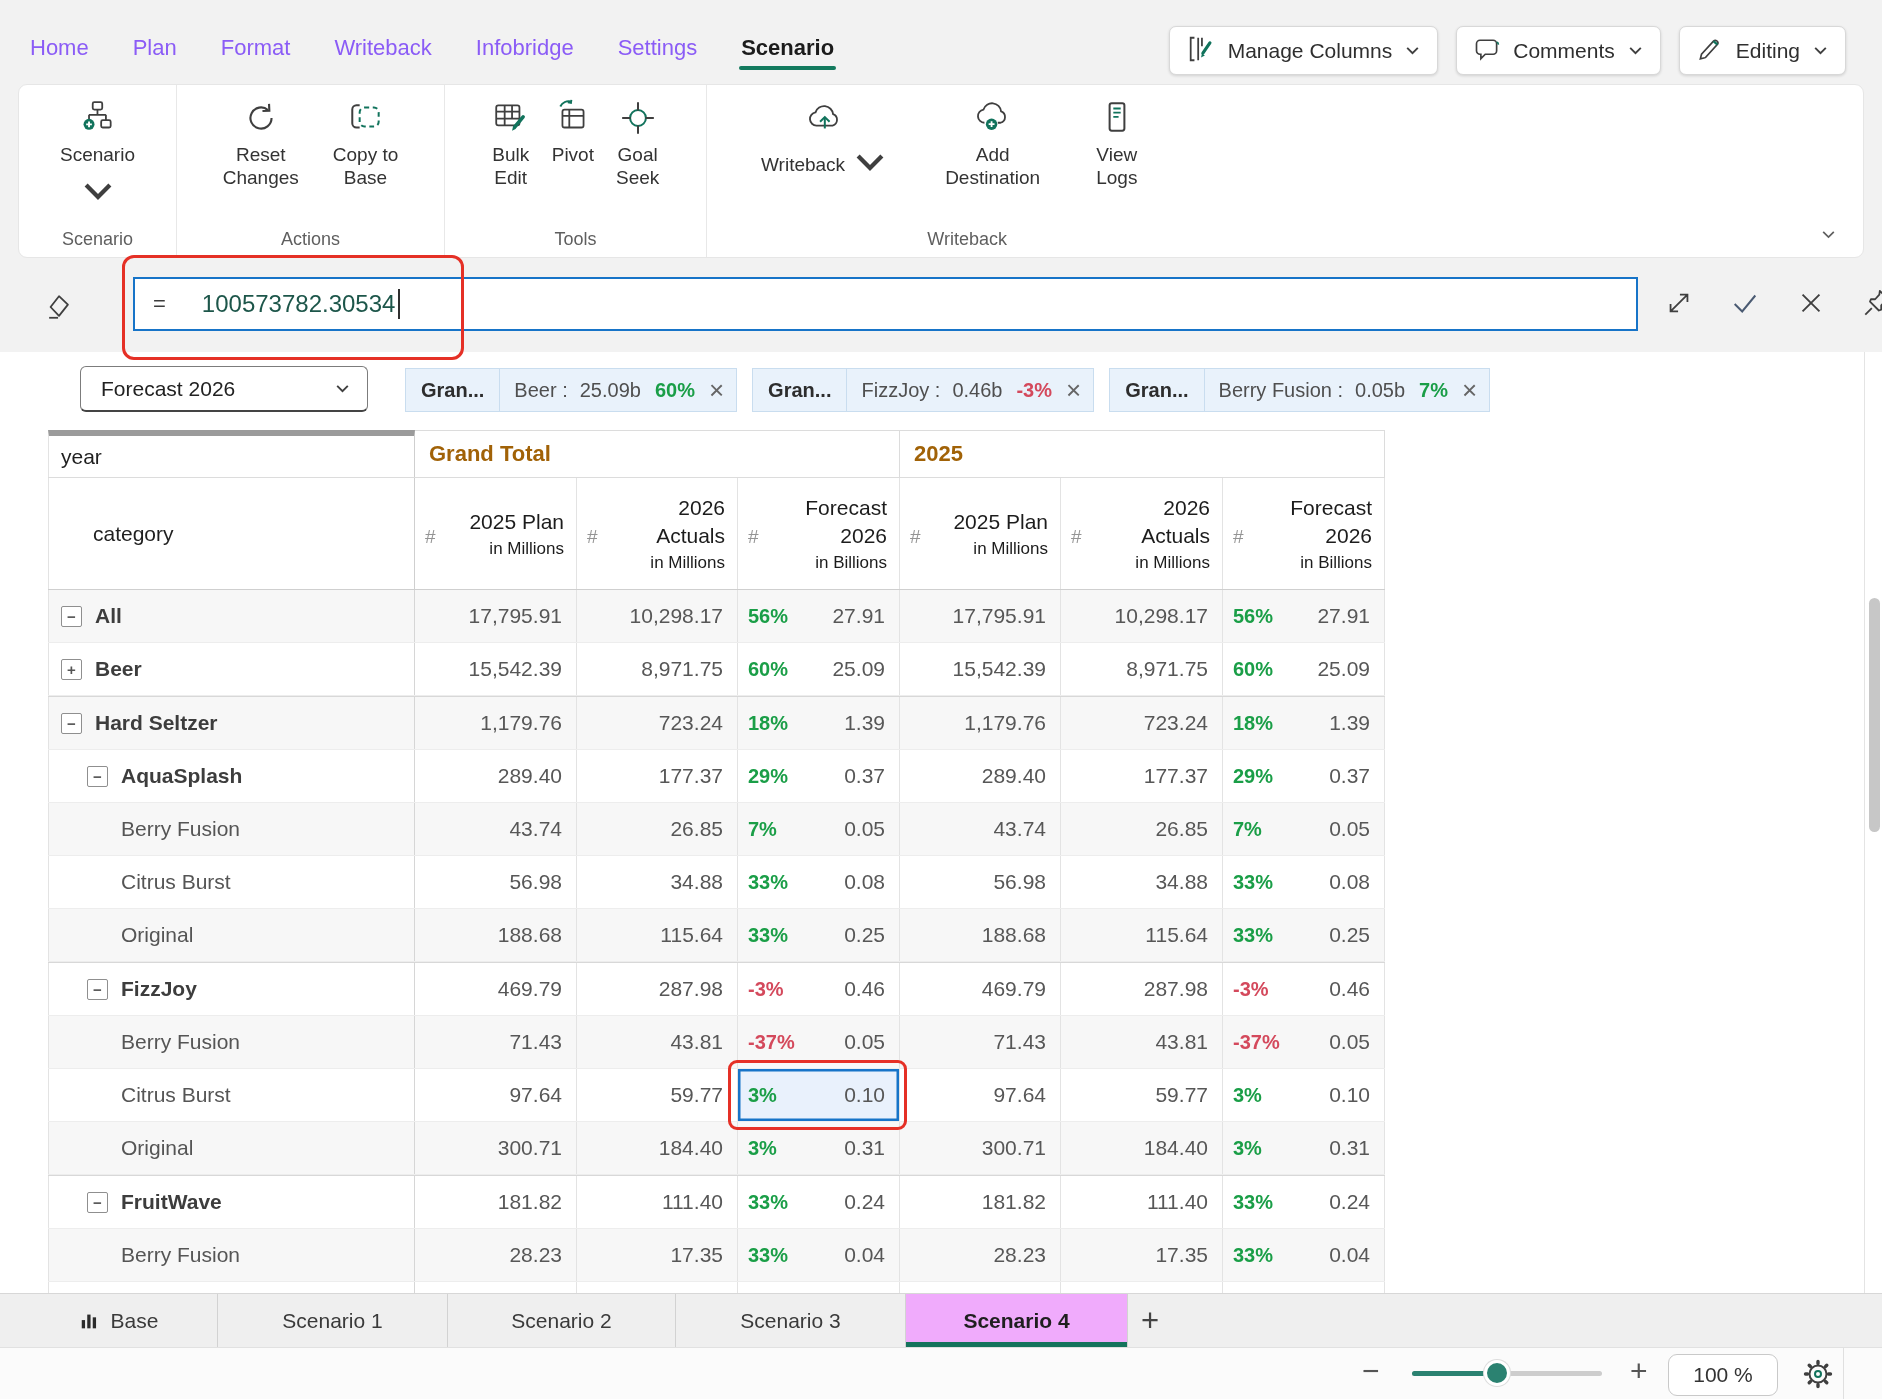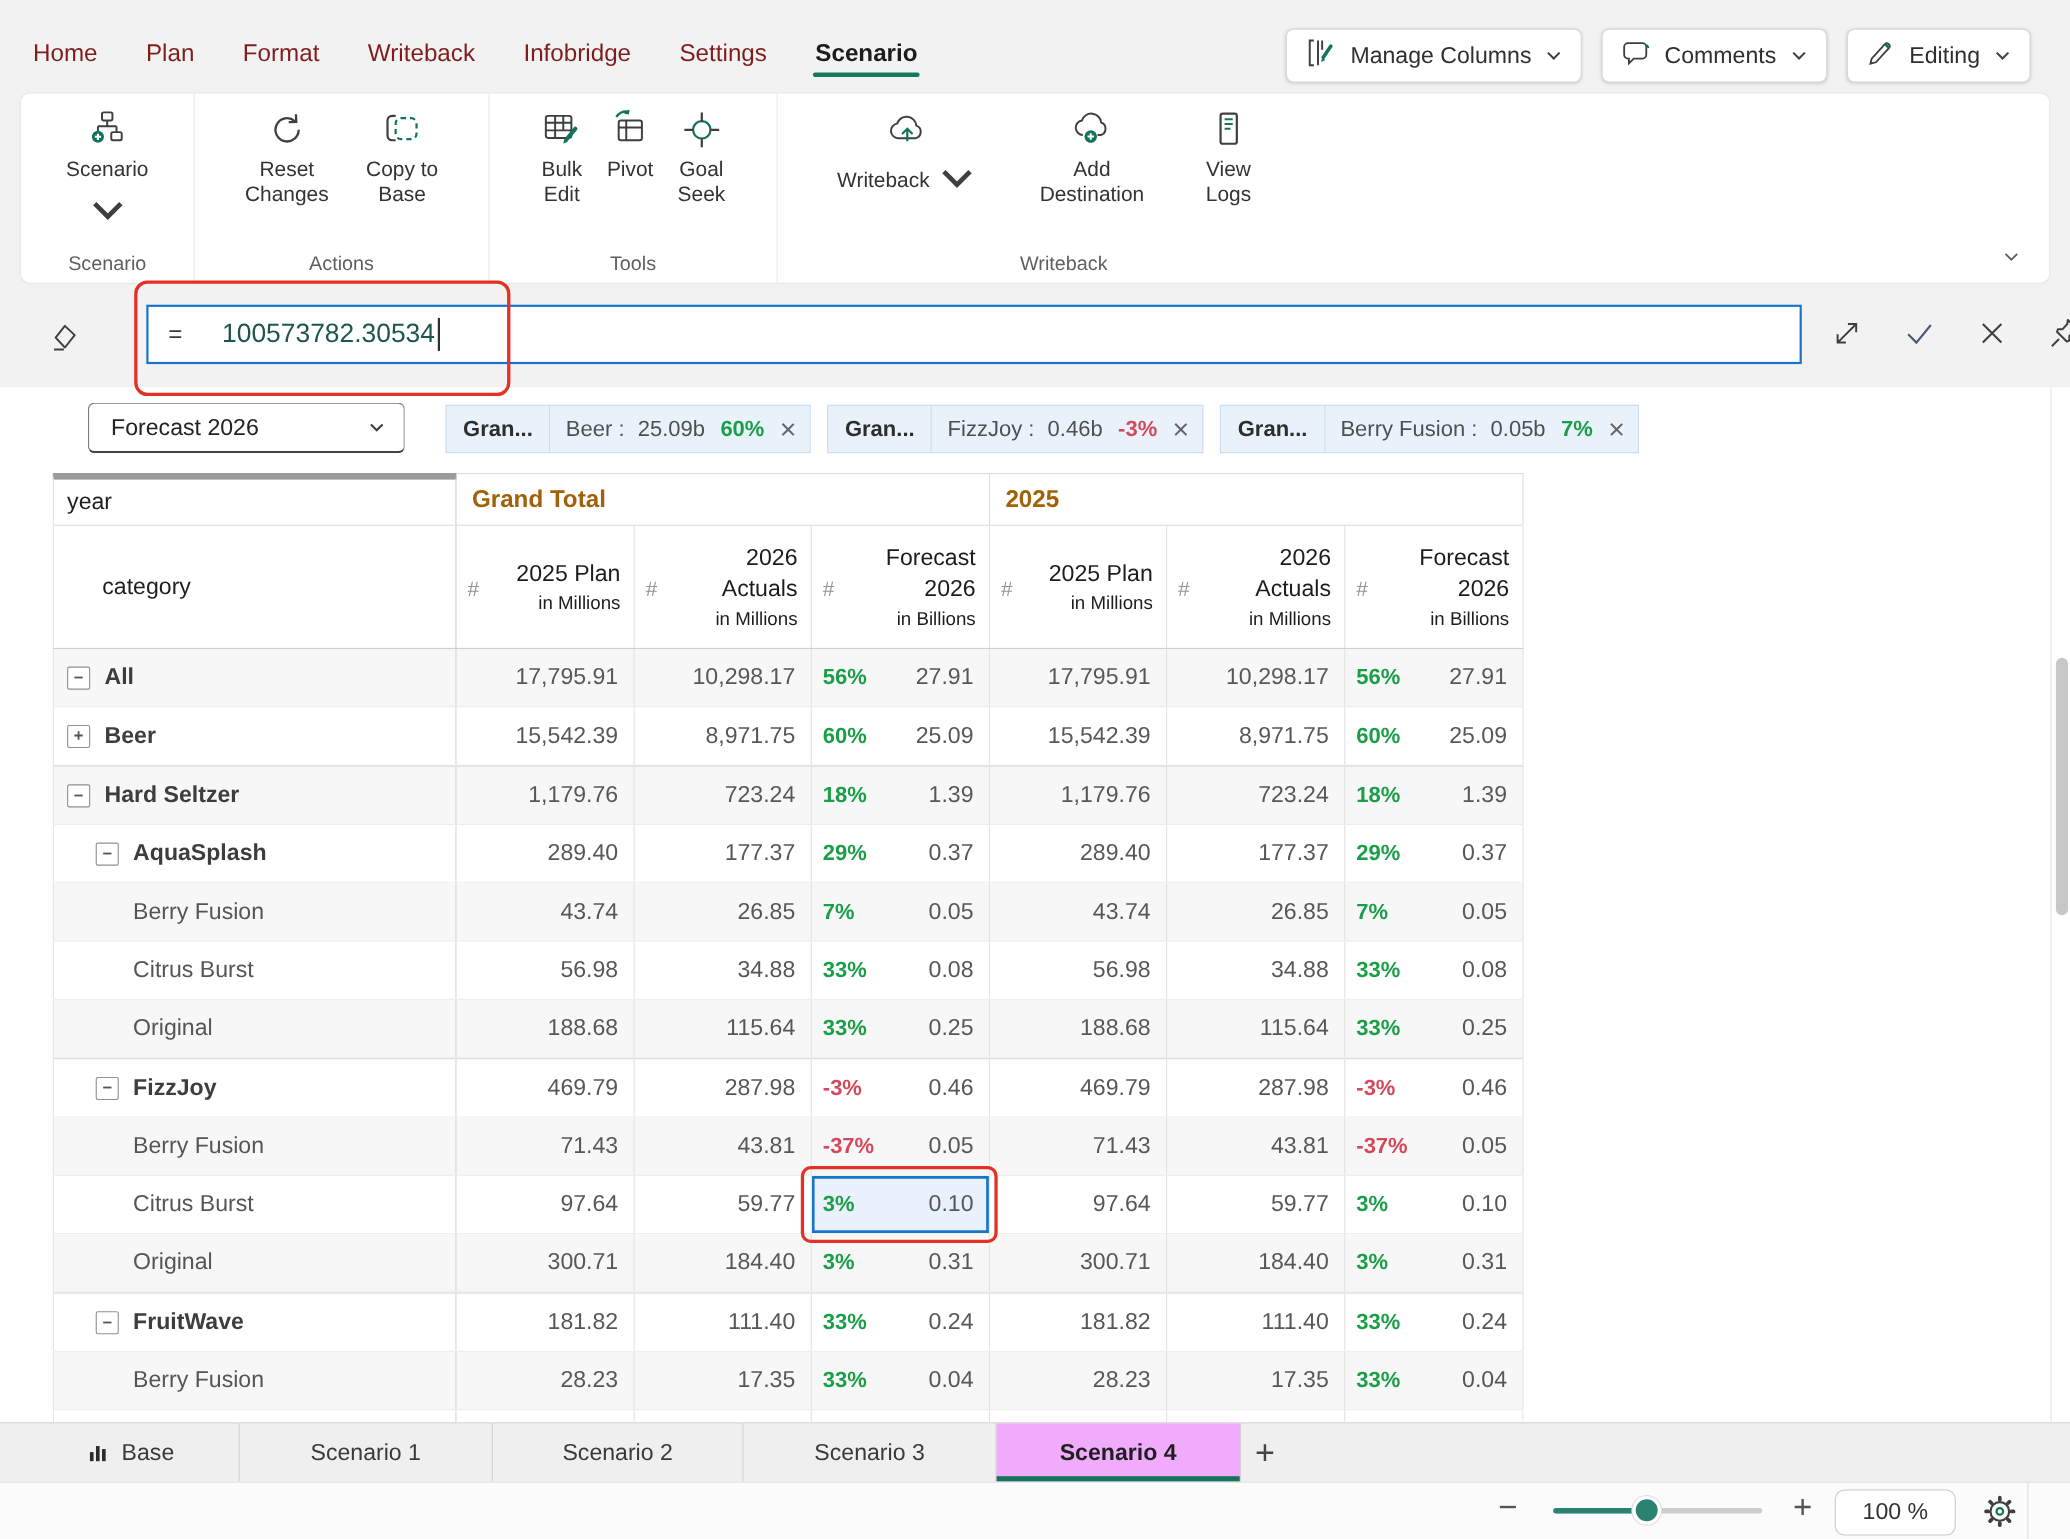--- a/index.html
+++ b/index.html
@@ -7,7 +7,7 @@
        font-family:"Liberation Sans",sans-serif;color:#333;}
   
   .menu-bar{position:absolute;left:30px;top:22px;height:52px;display:flex;align-items:center;gap:44px;}
-  .menu-item{font-size:22px;color:#7f1d1d;position:relative;cursor:default;}
+  .menu-item{font-size:22px;color:#8b5cf6;position:relative;cursor:default;}
   .menu-item.active{font-weight:700;color:#1c1c1c;}
   .menu-item.active::after{content:"";position:absolute;left:-2px;right:-2px;bottom:-9px;height:4px;background:#137a5e;border-radius:2px;}
   .top-buttons{position:absolute;right:36px;top:26px;display:flex;gap:18px;}

